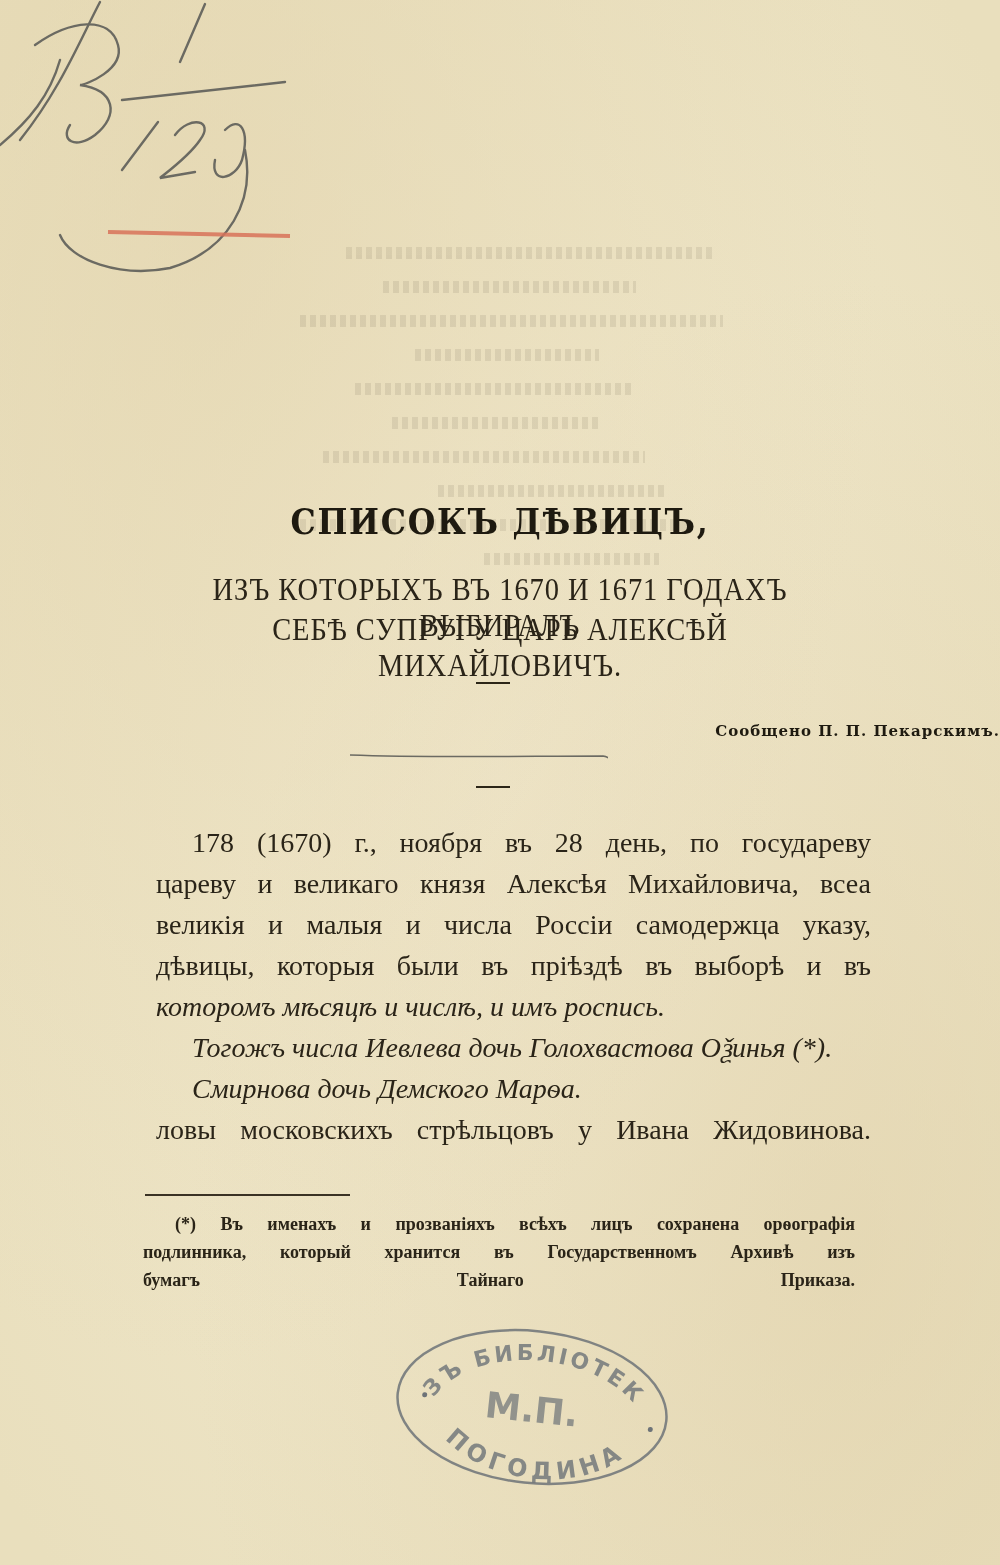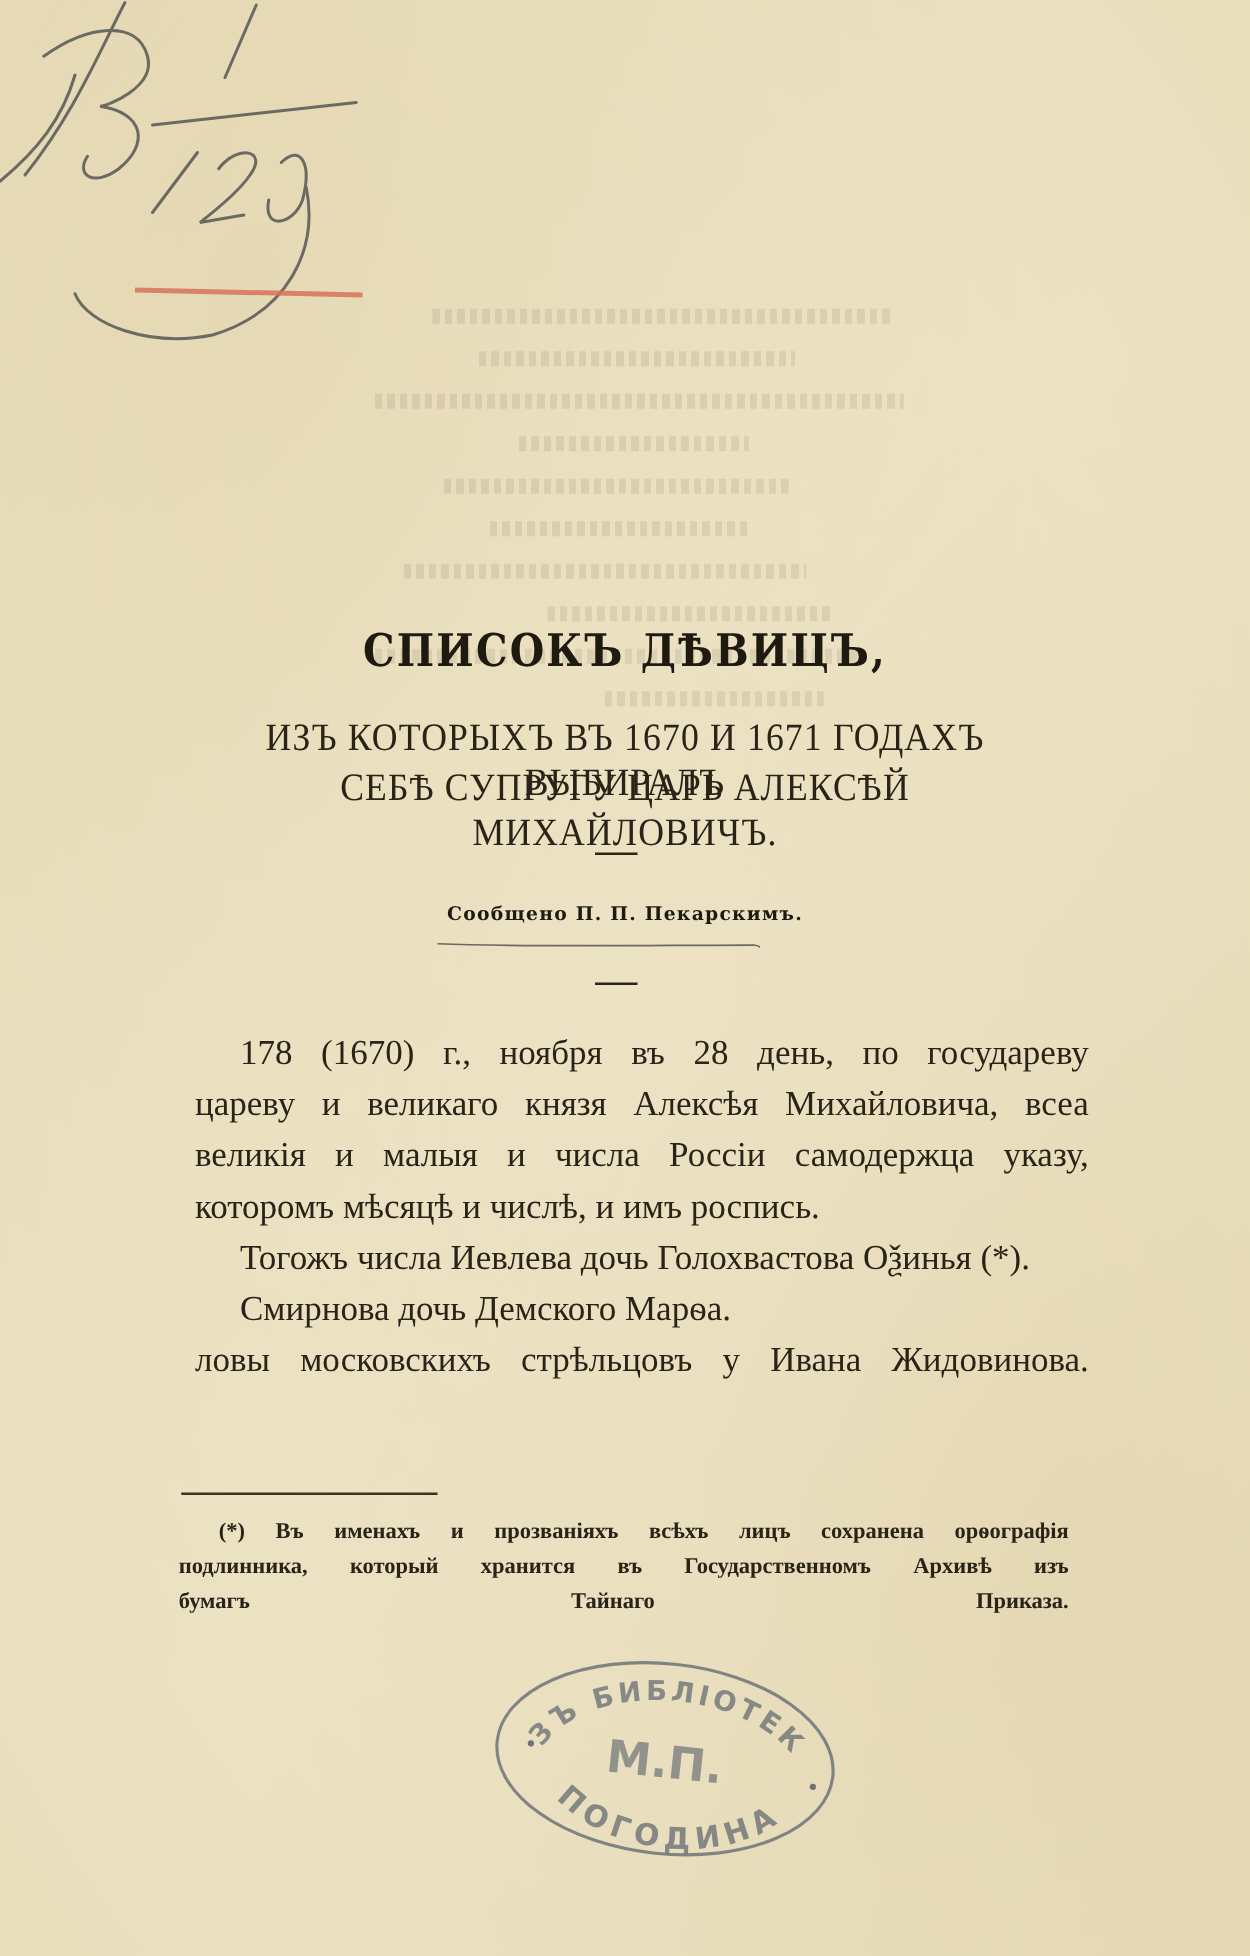--- a/index.html
+++ b/index.html
@@ -32,7 +32,7 @@
   .dash { position:absolute; left:476px; width:34px; height:2px; background:#2c2618; }
   .dash1 { top:682px; } .dash2 { top:786px; }
   .credit {
-    position:absolute; left:0; width:1000px; top:722px; text-align:center;
+    position:absolute; left:0; width:1000px; top:722px; text-align:right;
     font-family:"DejaVu Serif",serif; font-weight:bold; font-size:15px; letter-spacing:1px; color:#1e1a10;
   }
   .credit-underline { position:absolute; left:348px; top:752px; width:260px; height:10px; }

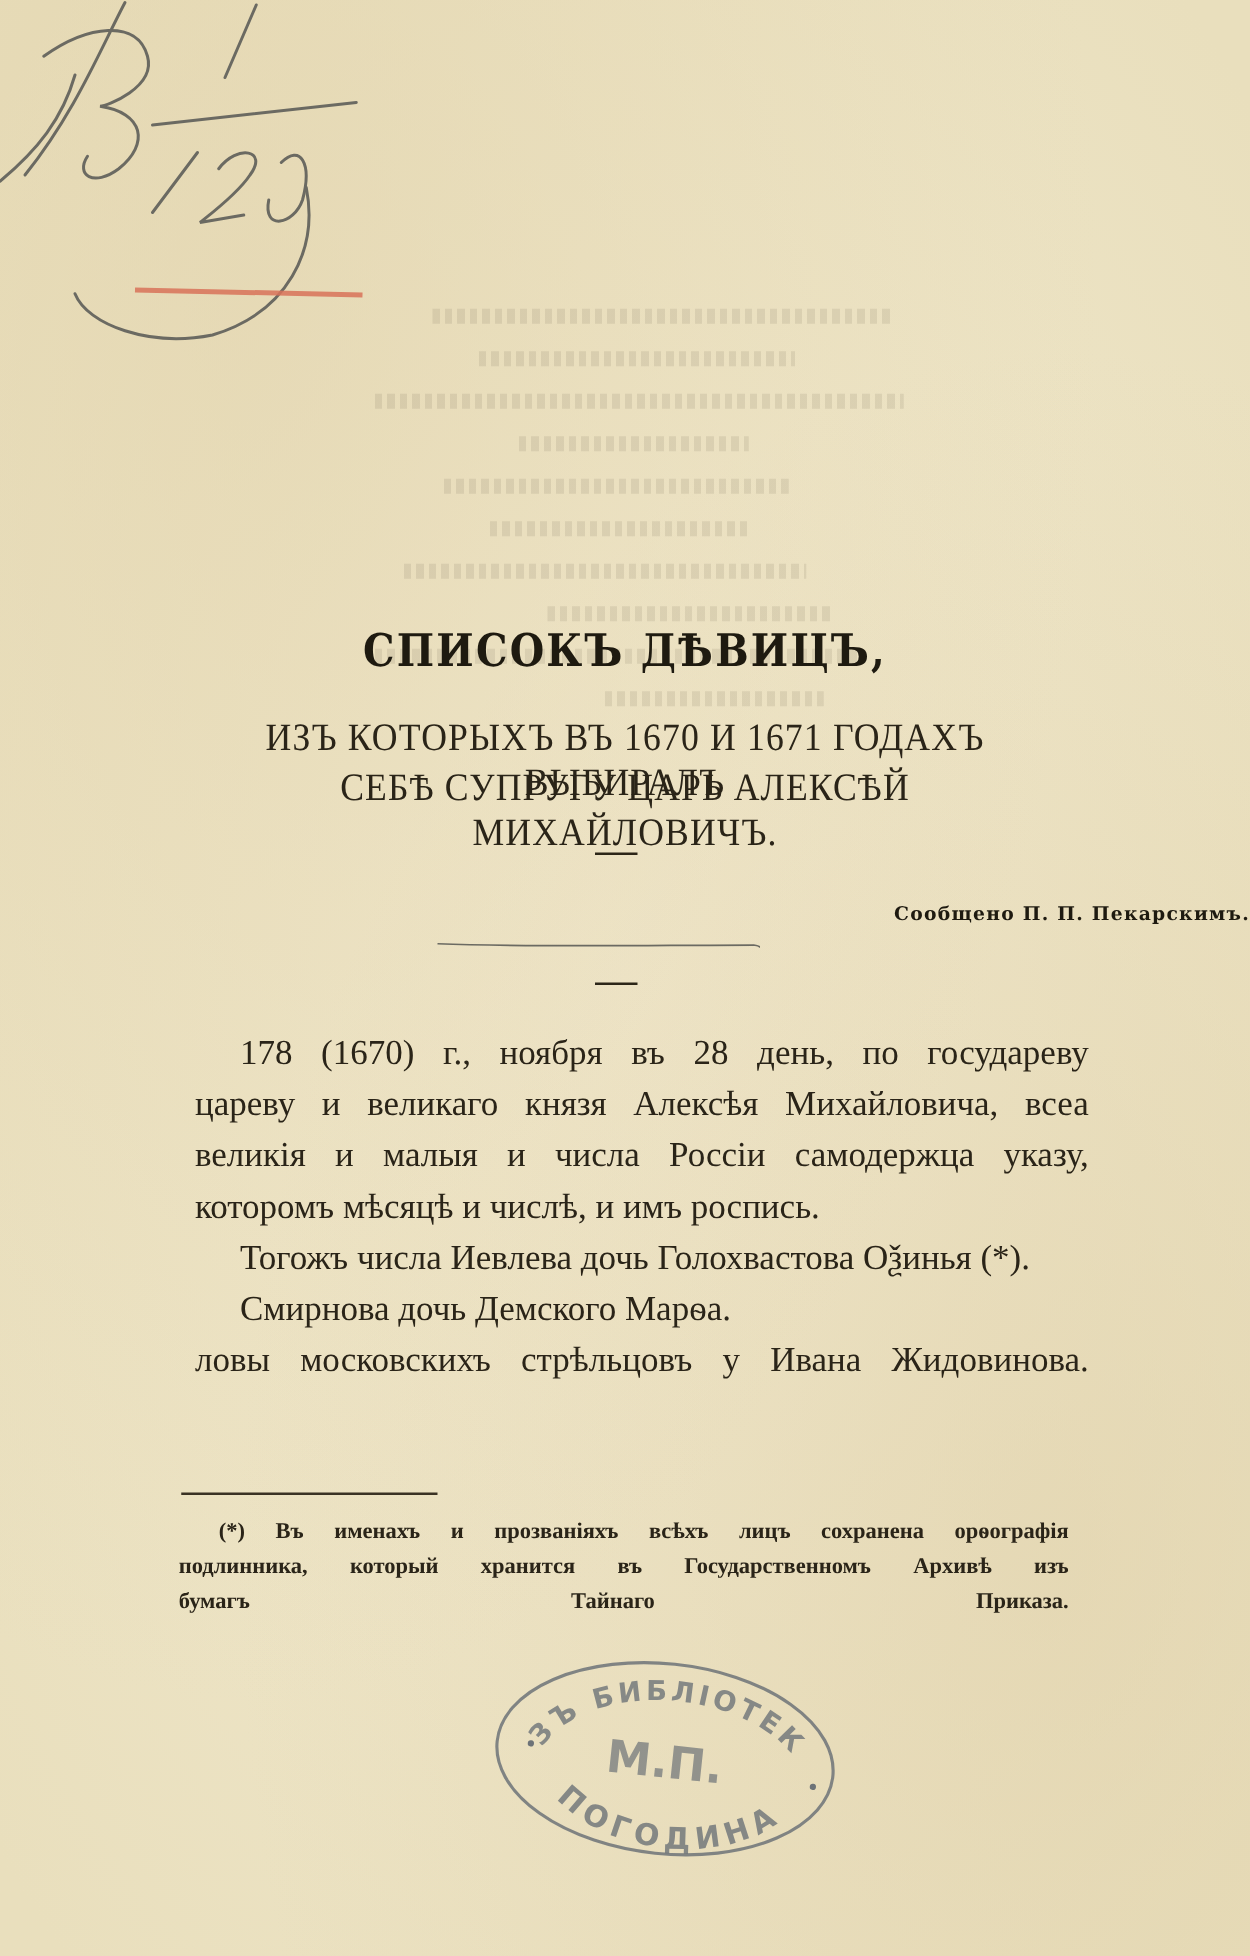--- a/index.html
+++ b/index.html
@@ -107,6 +107,7 @@
     <span class="line">178 (1670) г., ноября въ 28 день, по государеву</span>
     <span class="line" style="text-indent:0">цареву и великаго князя Алексѣя Михайловича, всеа</span>
     <span class="line" style="text-indent:0">великія и малыя и числа Россіи самодержца указу,</span>
+    <span class="line" style="text-indent:0">дѣвицы, которыя были въ пріѣздѣ въ выборѣ и въ</span>
     <span class="line last" style="text-indent:0">которомъ мѣсяцѣ и числѣ, и имъ роспись.</span>
   </p>
   <p class="indent">

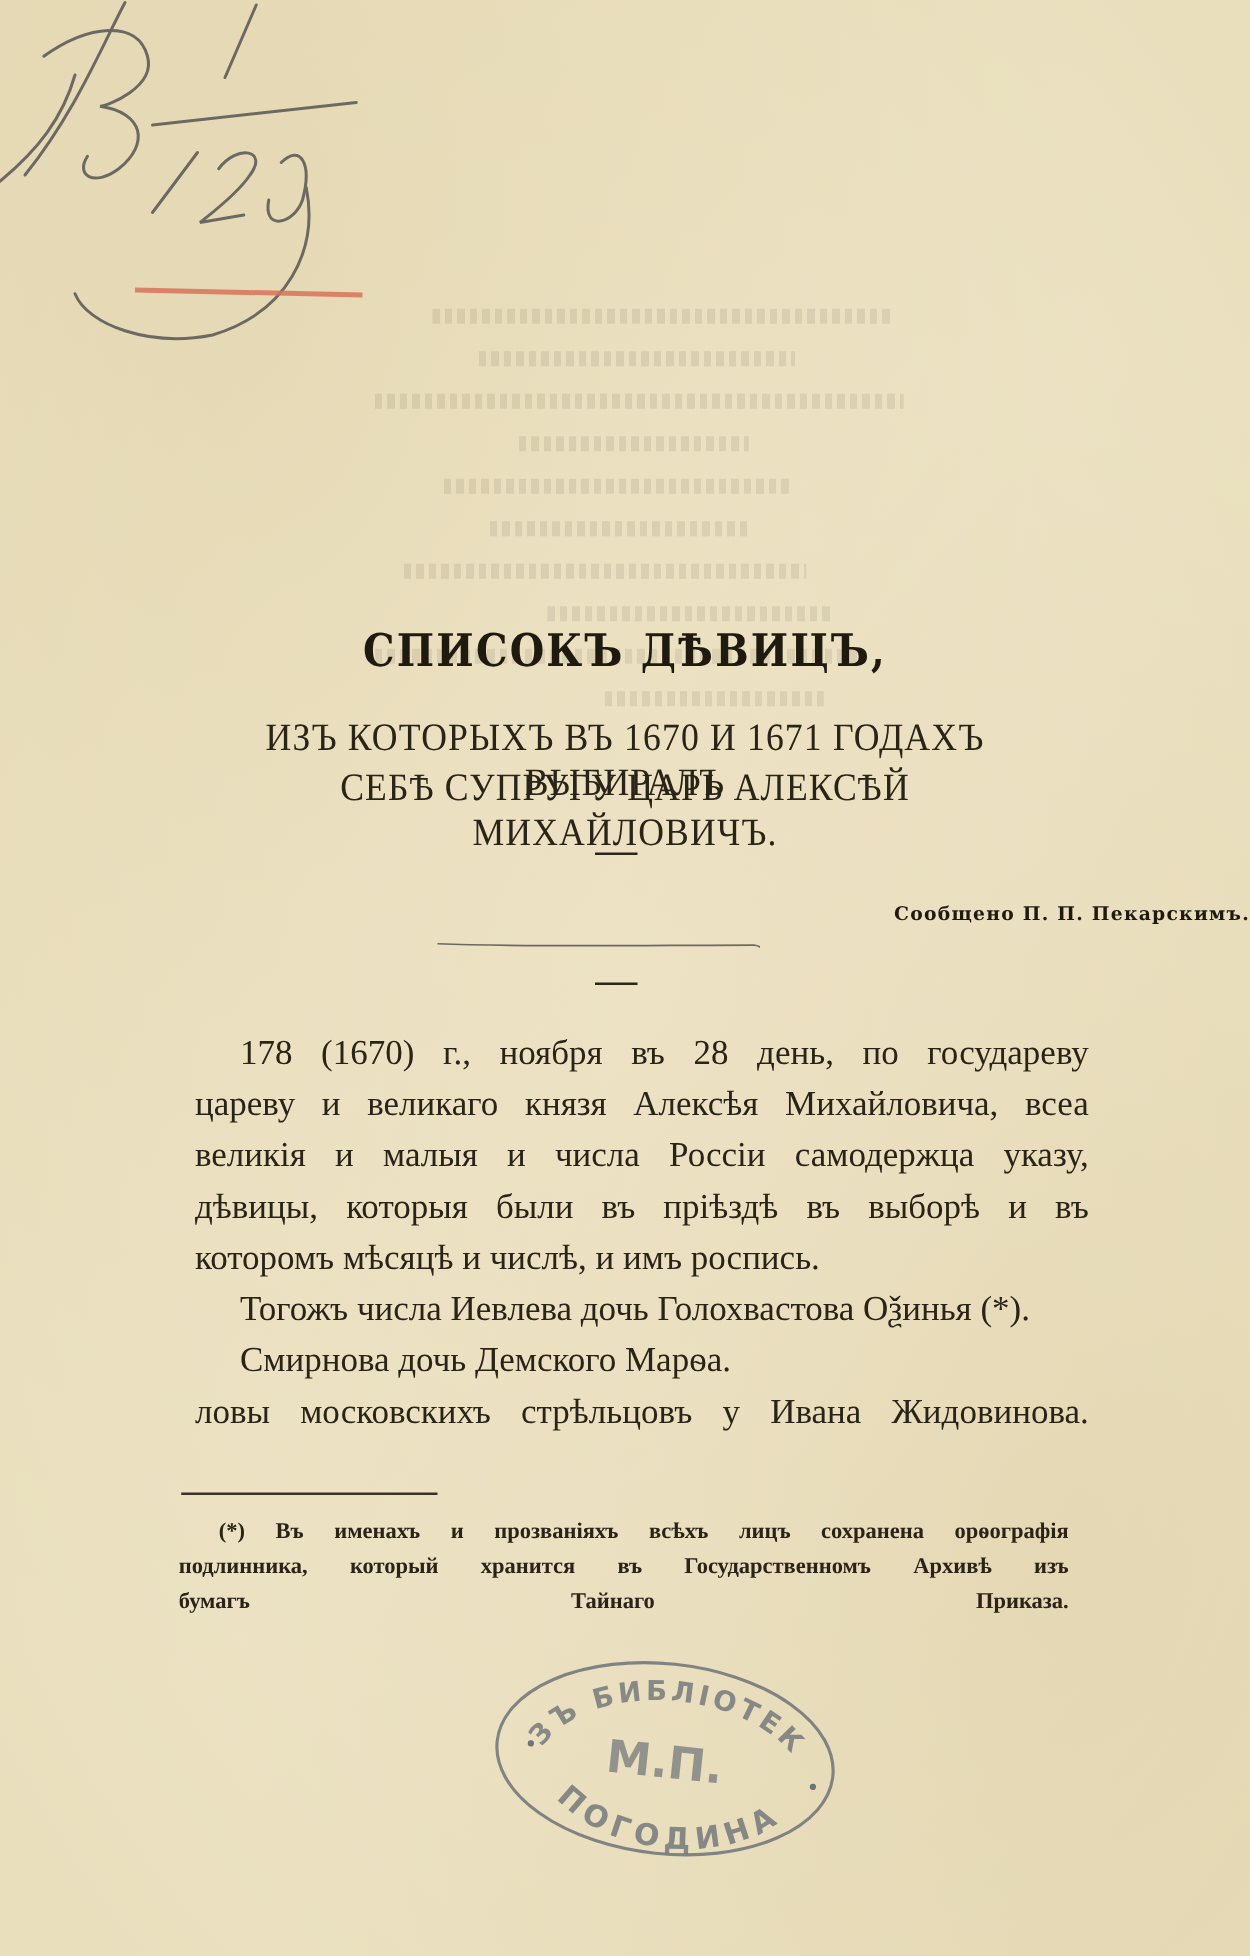--- a/index.html
+++ b/index.html
@@ -45,7 +45,7 @@
   .body p { margin:0; }
   .indent { text-indent:36px; }
   .line { display:block; text-align-last:justify; }
-  .line.last { text-align-last:left; }
+  .line.last { text-align-last:left;font-style:italic; }
 
   .fn-rule { position:absolute; left:145px; top:1194px; width:205px; height:2px; background:#3a3224; }
   .footnote {

